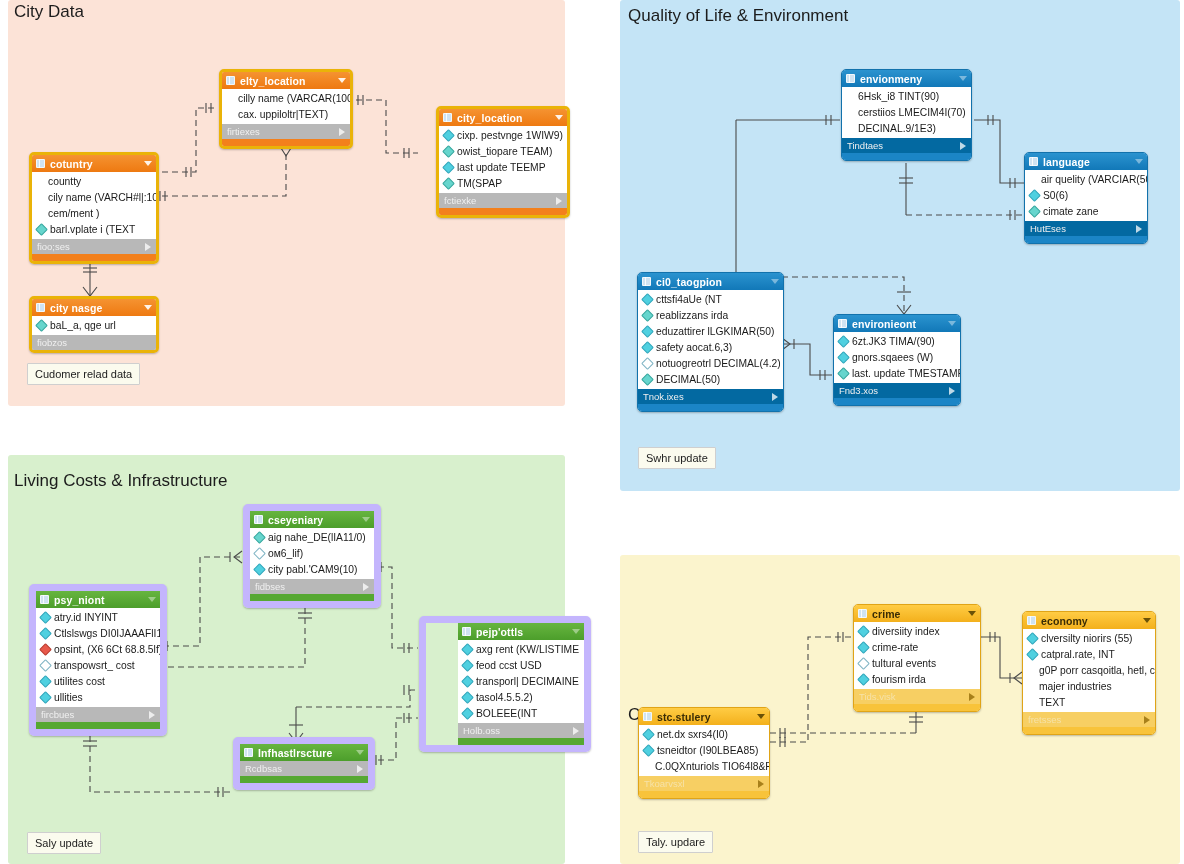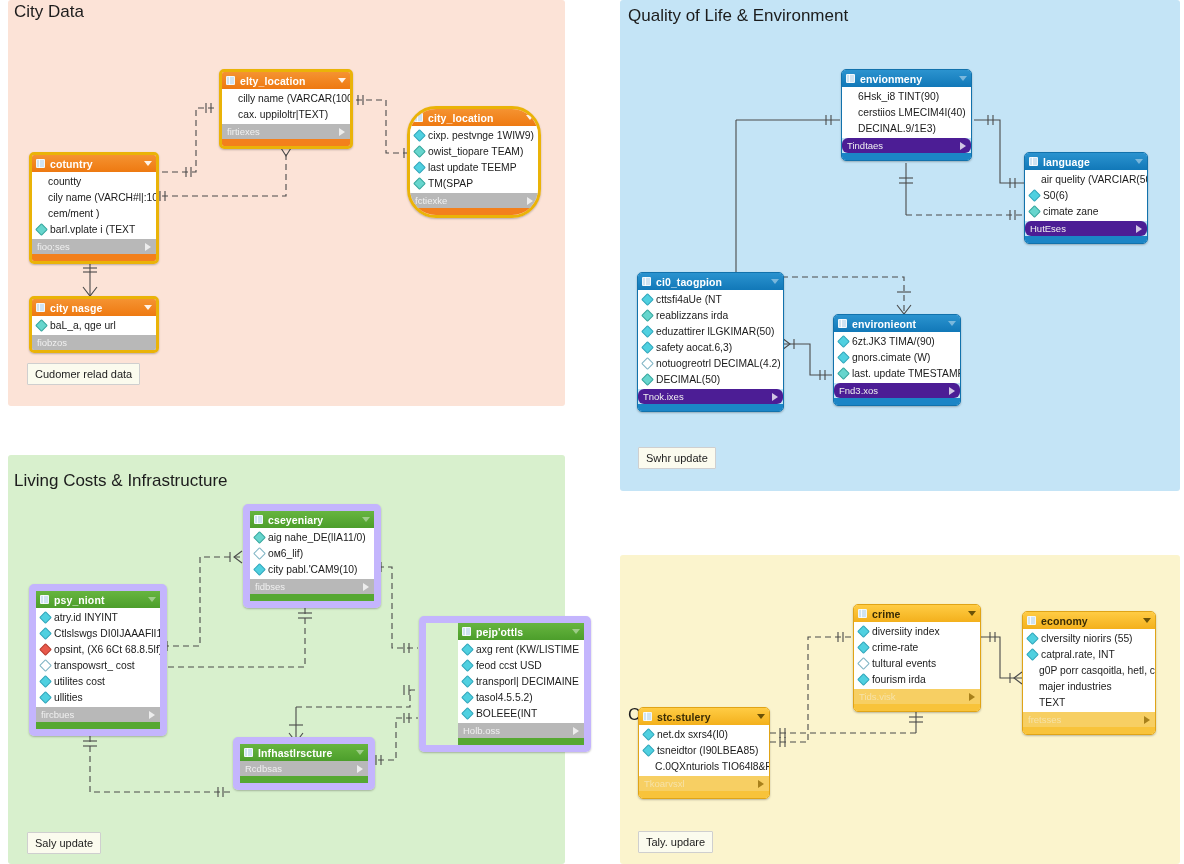--- a/index.html
+++ b/index.html
@@ -285,7 +285,7 @@
   <div class="er-base"></div>
 </div>
 
-<div class="er-table sc-orange" style="left:407px;top:106px;width:128px;border-radius:29px;">
+<div class="er-table sc-orange" style="left:436px;top:106px;width:128px;">
   <div class="er-head">
     <span class="tbl-icon"></span>
     <span>city_location</span>

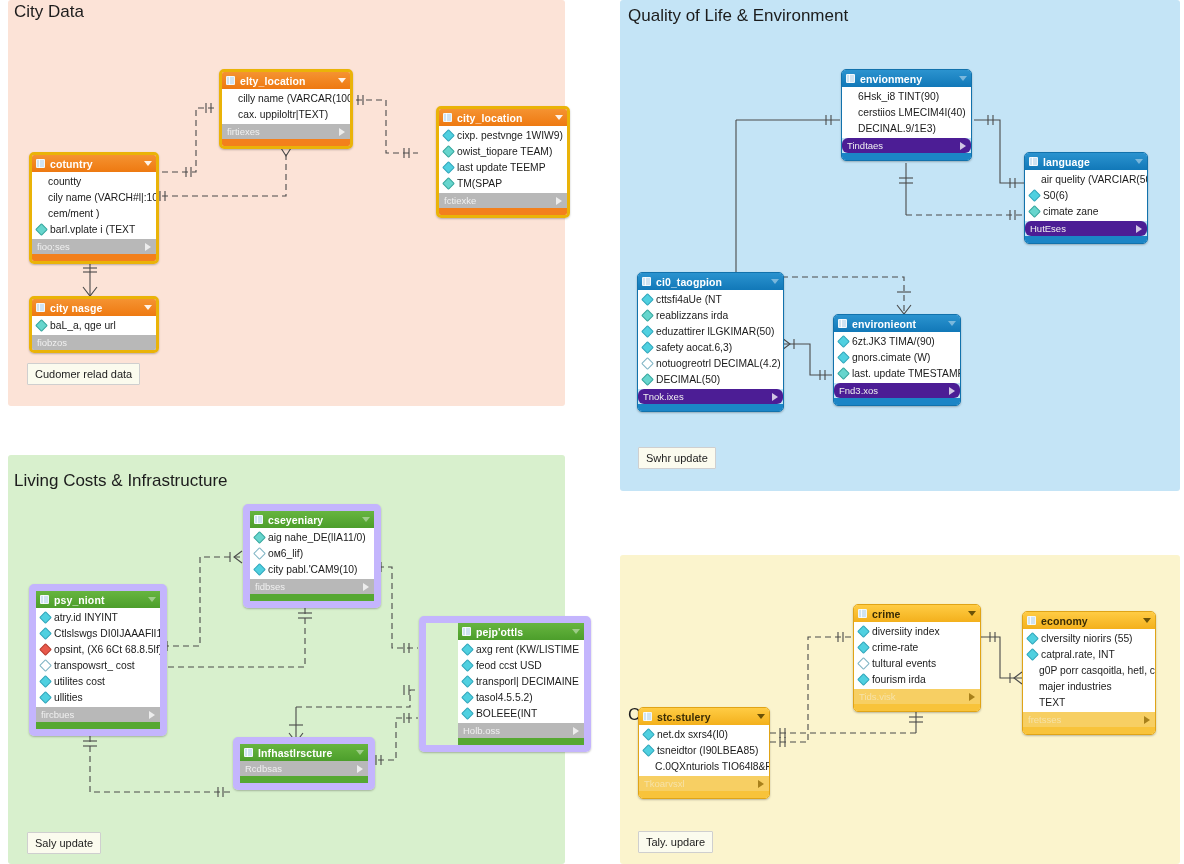--- a/index.html
+++ b/index.html
@@ -379,7 +379,7 @@
       </div>
     <div class="er-row">
         <span class="key none"></span>
-        <span>cerstiios LMECIM4I(40)</span>
+        <span>cerstiios LMECIM4I(70)</span>
       </div>
     <div class="er-row">
         <span class="key none"></span>

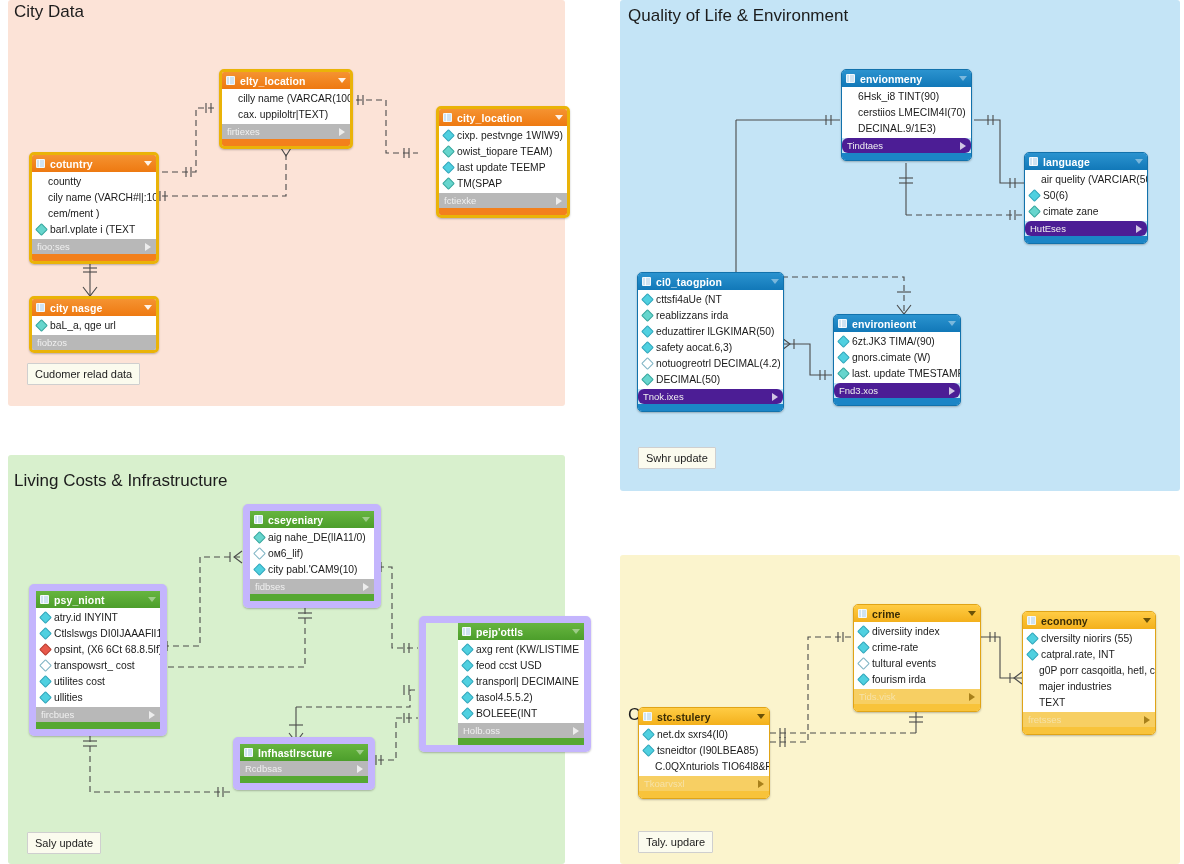--- a/index.html
+++ b/index.html
@@ -104,7 +104,7 @@
   .sc-orange{border:3px solid #eab308;}
 
   .sc-blue .er-head{background:linear-gradient(to bottom,#2b93cf,#1178b8);text-align:center;}
-  .sc-blue .er-foot{background:#4c1d95;border-radius:6px;}
+  .sc-blue .er-foot{background:#0369a1;}
   .sc-blue .er-base{background:#1b85c6;}
   .sc-blue{border:1px solid #1272ac;}
 

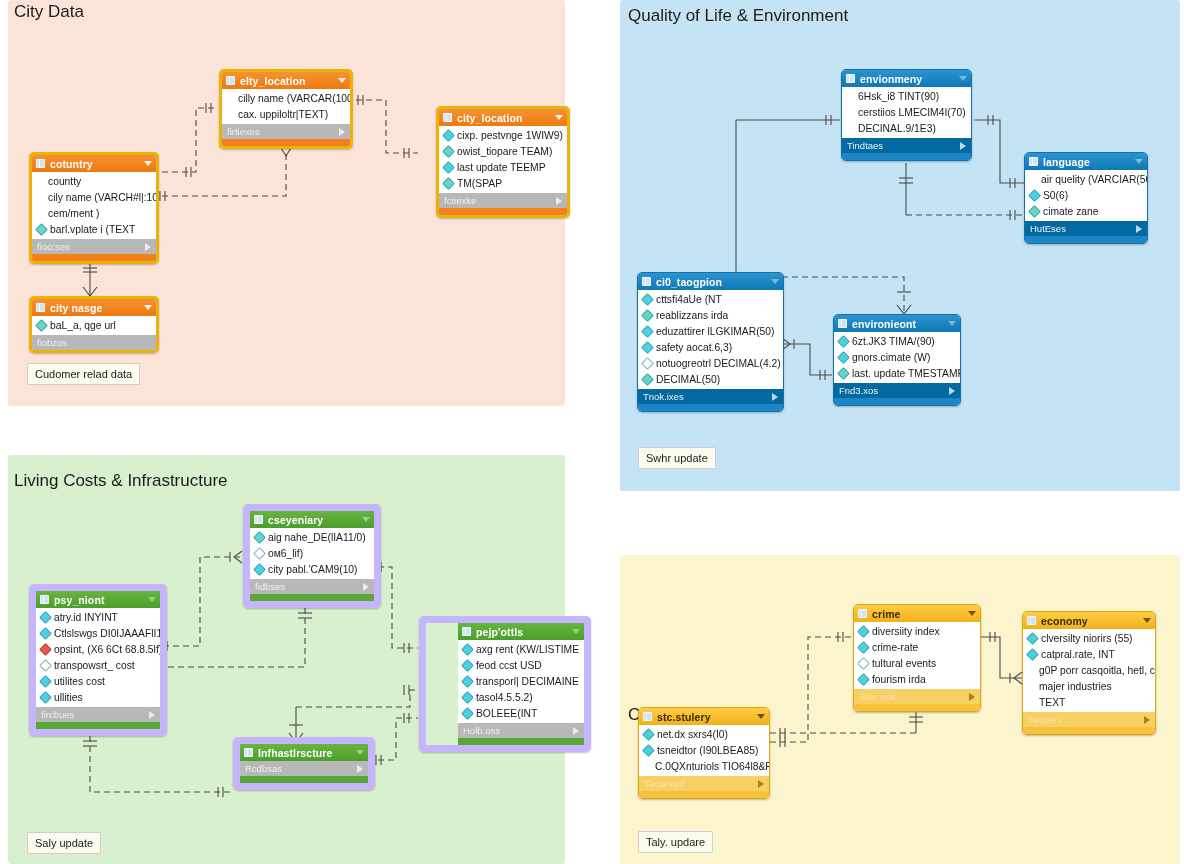--- a/index.html
+++ b/index.html
@@ -472,7 +472,7 @@
       </div>
     <div class="er-row">
         <span class="key filled"></span>
-        <span>gnors.cimate (W)</span>
+        <span>gnors.sqaees (W)</span>
       </div>
     <div class="er-row">
         <span class="key teal"></span>

